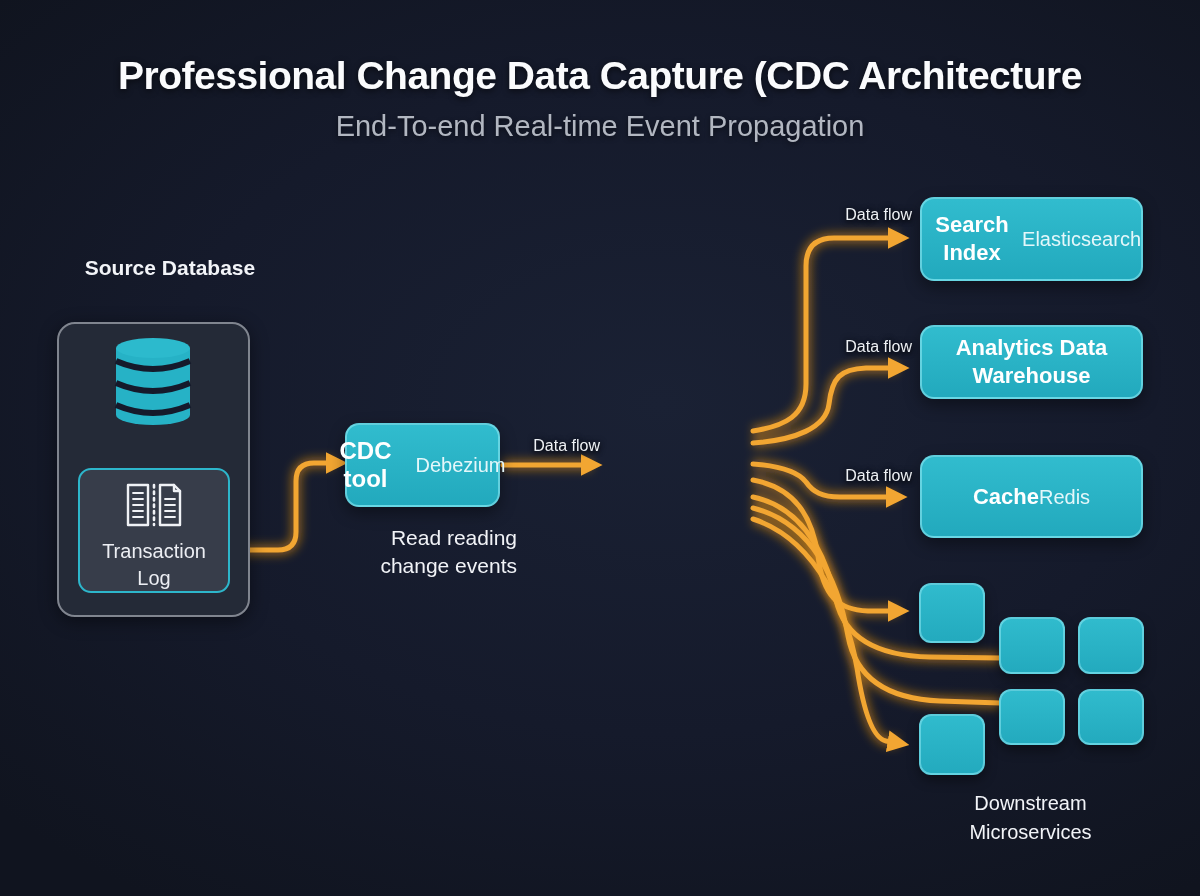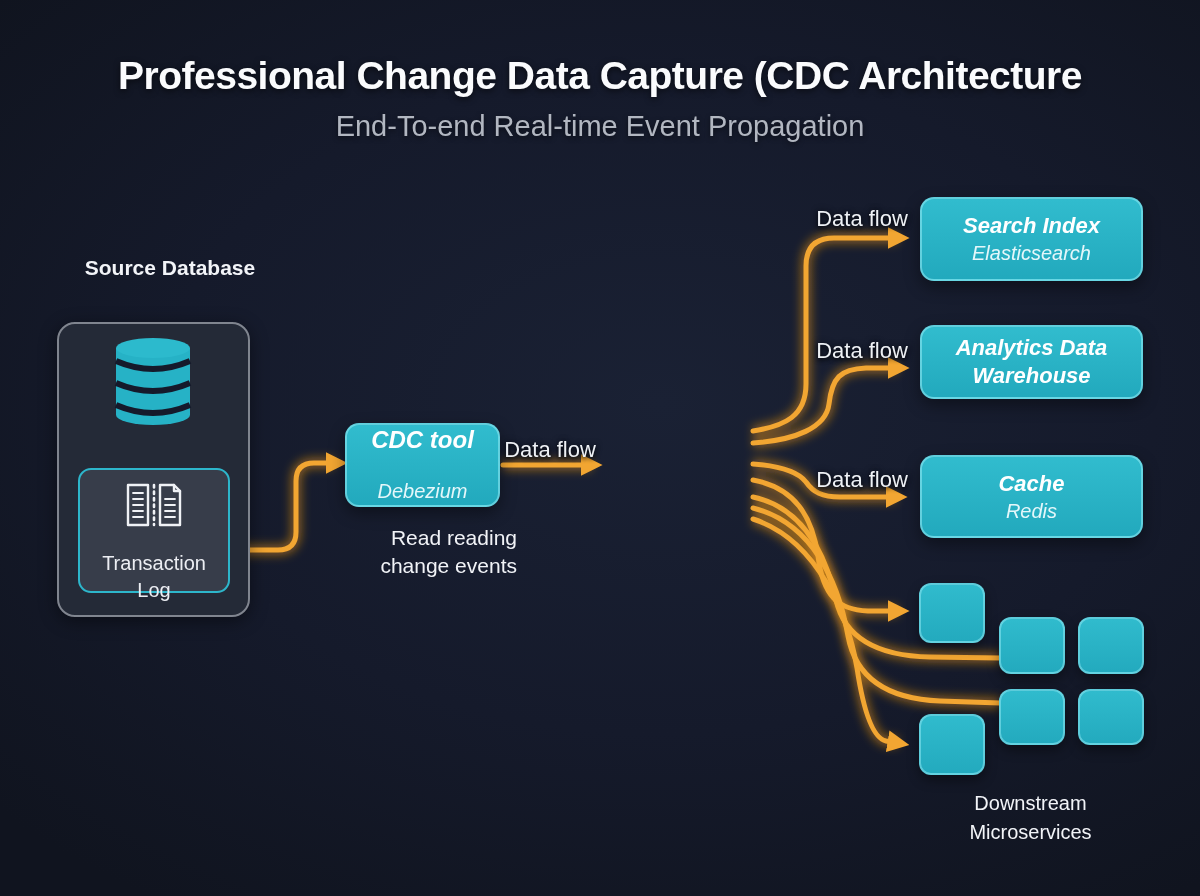--- a/index.html
+++ b/index.html
@@ -78,7 +78,7 @@
   .sink-cache{top:455px;height:83px;}
   
   .flow-label{
-    width:100px;text-align:center;font-size:22px;color:#eef1f5;
+    width:100px;text-align:right;font-size:16px;color:#eef1f5;
     text-shadow:0 0 6px rgba(12,15,26,.9), 0 2px 4px rgba(0,0,0,.8);
   }
   .fl-1{left:500px;top:437px;}

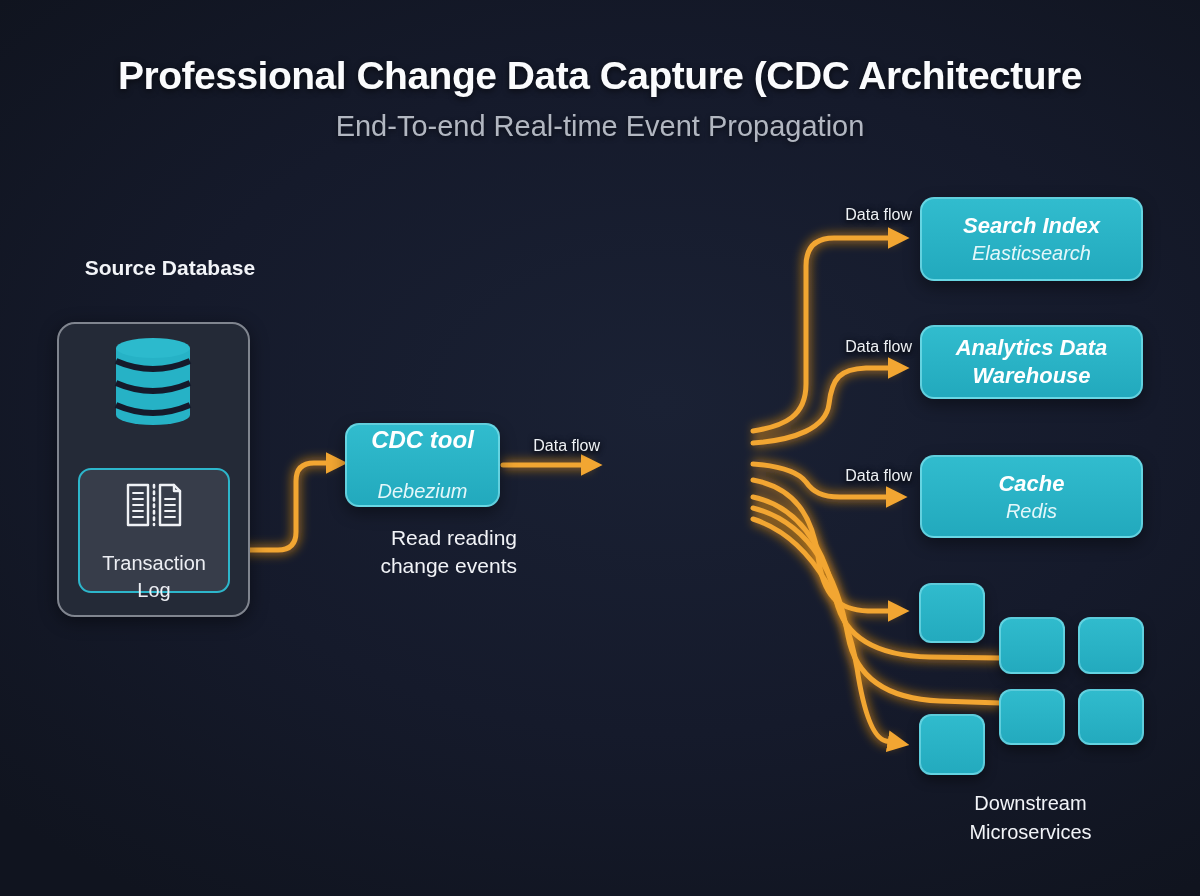--- a/index.html
+++ b/index.html
@@ -51,9 +51,8 @@
     border:2px solid rgba(150,236,246,.55);
     border-radius:14px;box-sizing:border-box;
     box-shadow:0 6px 16px rgba(0,0,0,.4);
-    display:flex;flex-direction:column;align-items:center;justify-content:center;
+    display:flex;flex-direction:row;align-items:center;justify-content:center;
     text-align:center;
-    font-style:italic;
   }
   .teal .t1{font-size:22px;font-weight:bold;color:#ffffff;line-height:28px;}
   .teal .t2{font-size:20px;font-weight:400;color:#e4f7fa;line-height:26px;text-align:center;}

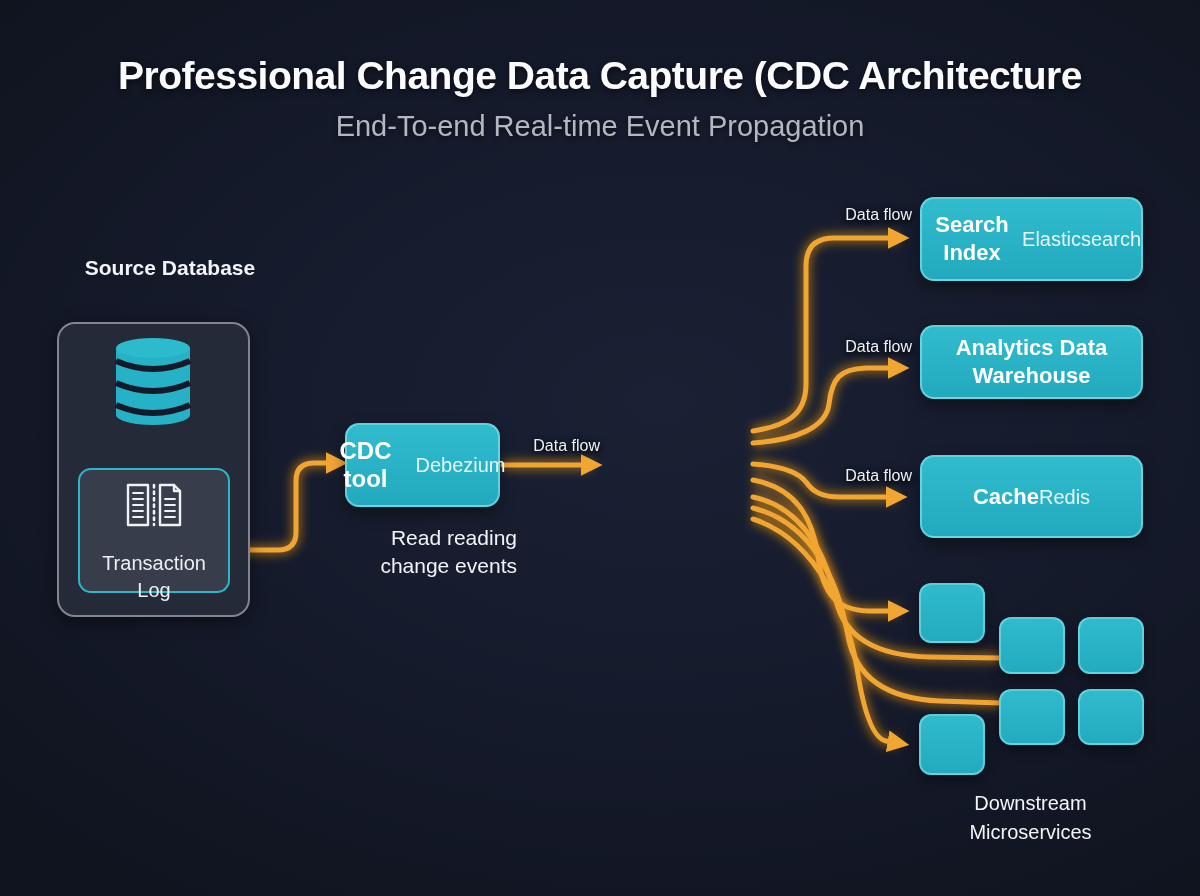--- a/index.html
+++ b/index.html
@@ -40,7 +40,6 @@
     background:#373d4a;border:2px solid #2db6cb;box-sizing:border-box;
     display:flex;flex-direction:column;align-items:center;justify-content:flex-start;
     padding-top:12px;
-    gap:12px;
   }
   .tlog-label{
     margin-top:6px;font-size:20px;line-height:27px;color:#eceef3;text-align:center;width:130px;

